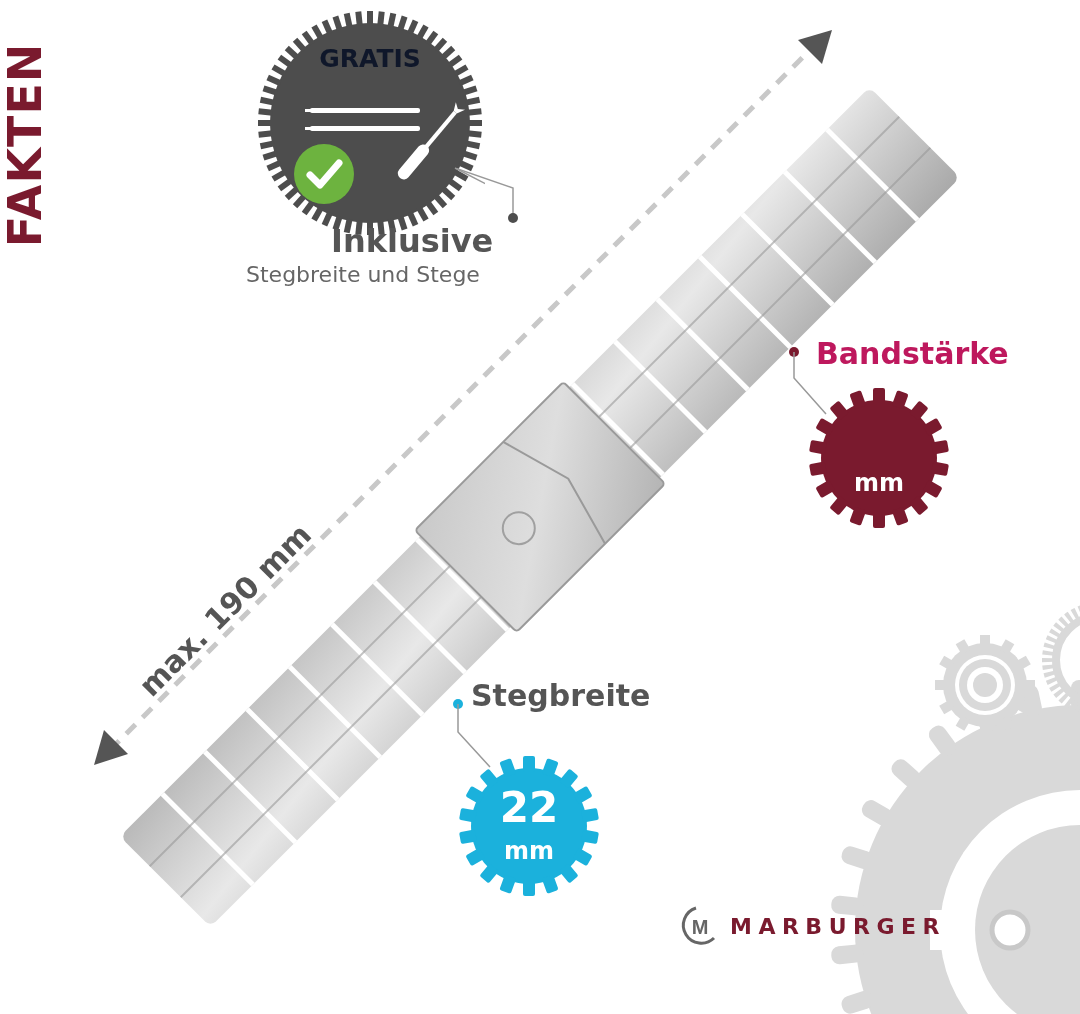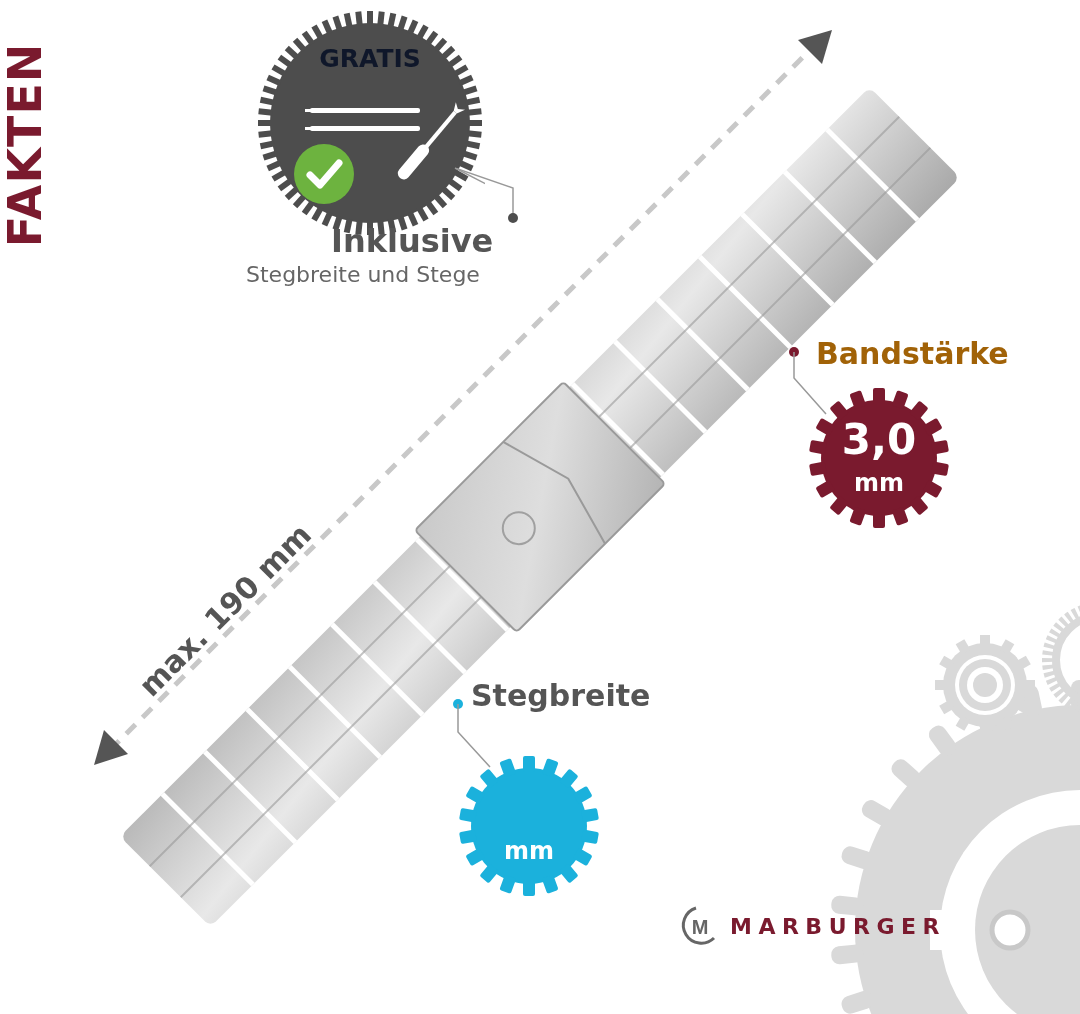--- a/index.html
+++ b/index.html
@@ -28,7 +28,7 @@
   .inklusive { left: 318px; top: 222px; font-weight: bold; font-size: 32px; color: #555; margin-left: 13px; }
   .stegheber { left: 246px; top: 262px; font-size: 22px; color: #666; }
 
-  .bandstaerke-label { left: 816px; top: 336px; font-weight: bold; font-size: 30px; color: #a16207; }
+  .bandstaerke-label { left: 816px; top: 336px; font-weight: bold; font-size: 30px; color: #be185d; }
   .bandstaerke-badge { left: 808px; top: 387px; width: 142px; height: 142px; }
   .badge-value { position: absolute; left: 0; width: 100%; text-align: center; color: #fff; font-weight: bold; }
 

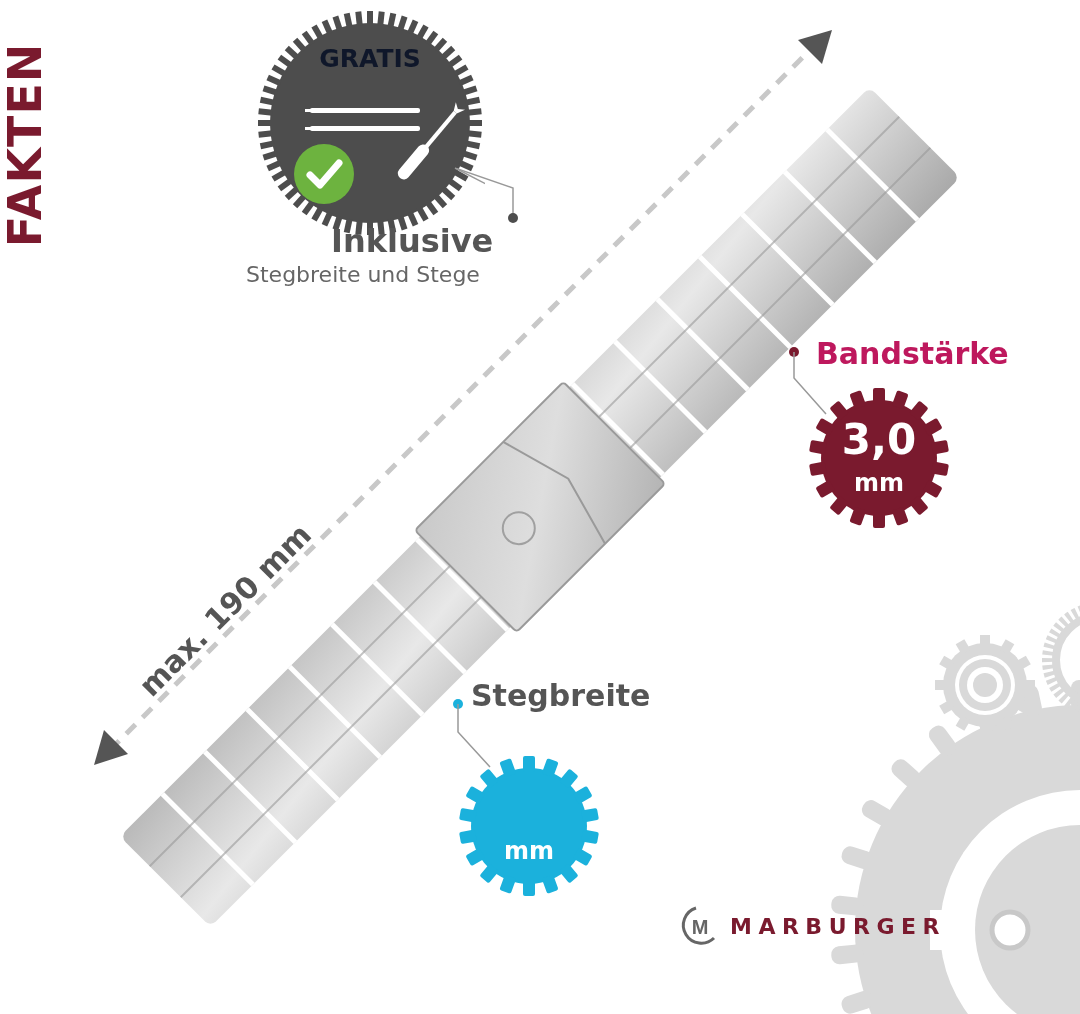--- a/index.html
+++ b/index.html
@@ -278,7 +278,6 @@
         <use href="#rt" transform="rotate(340)"></use>
     </g>
   </svg>
-  <div class="badge-value" style="top:28px;font-size:42px;">3,0</div>
   <div class="badge-value" style="top:82px;font-size:24px;">mm</div>
 </div>
 

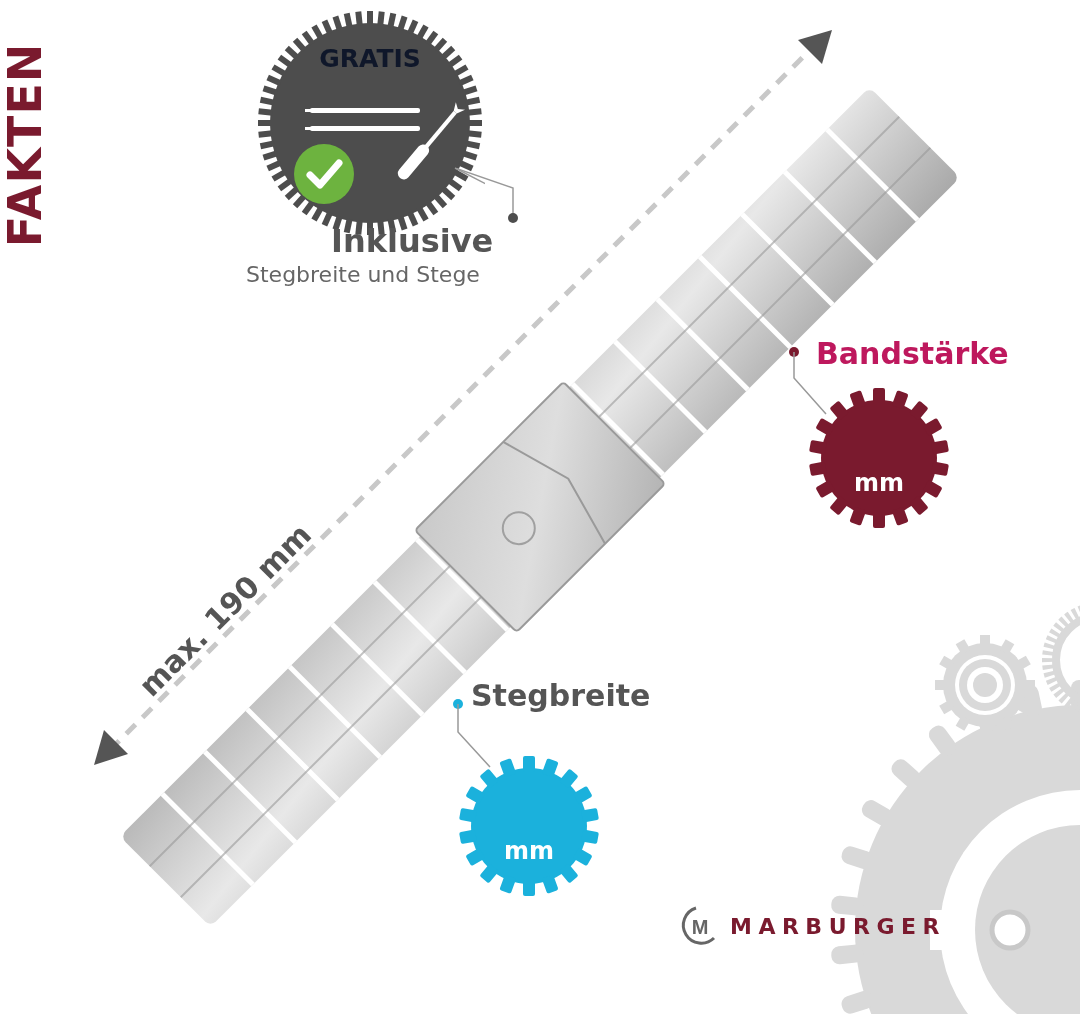--- a/index.html
+++ b/index.html
@@ -312,6 +312,7 @@
         <use href="#ct" transform="rotate(340)"></use>
     </g>
   </svg>
+  <div class="badge-value" style="top:28px;font-size:42px;">22</div>
   <div class="badge-value" style="top:82px;font-size:24px;">mm</div>
 </div>
 

